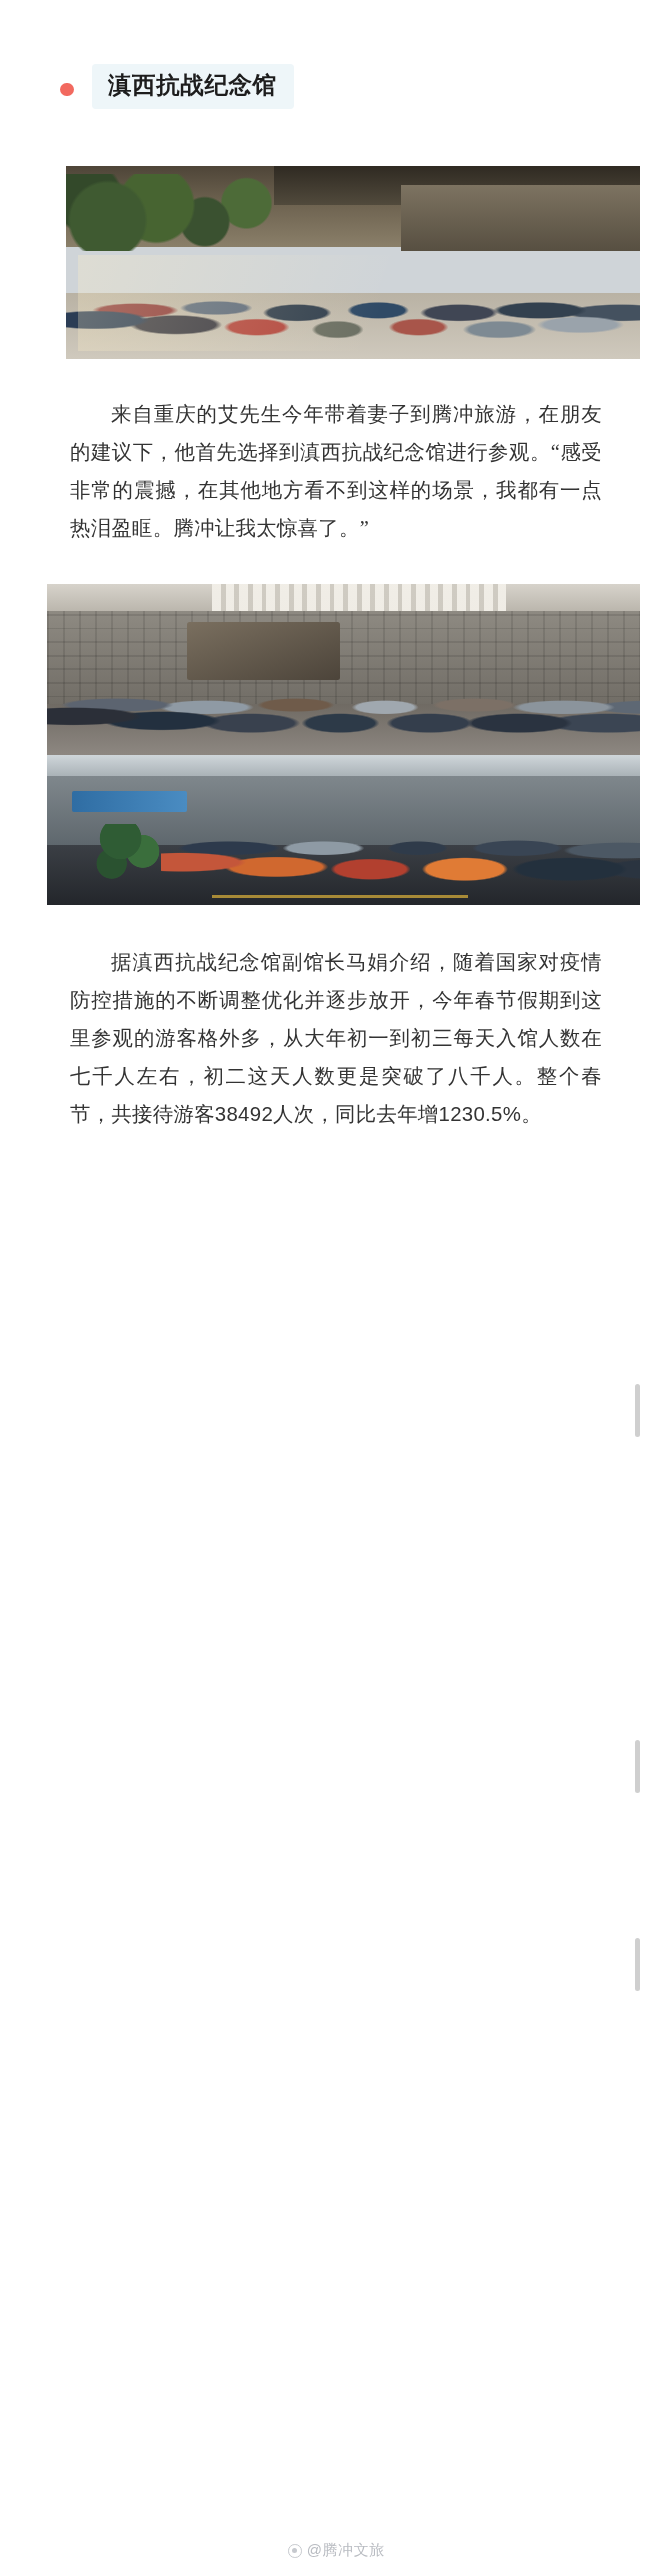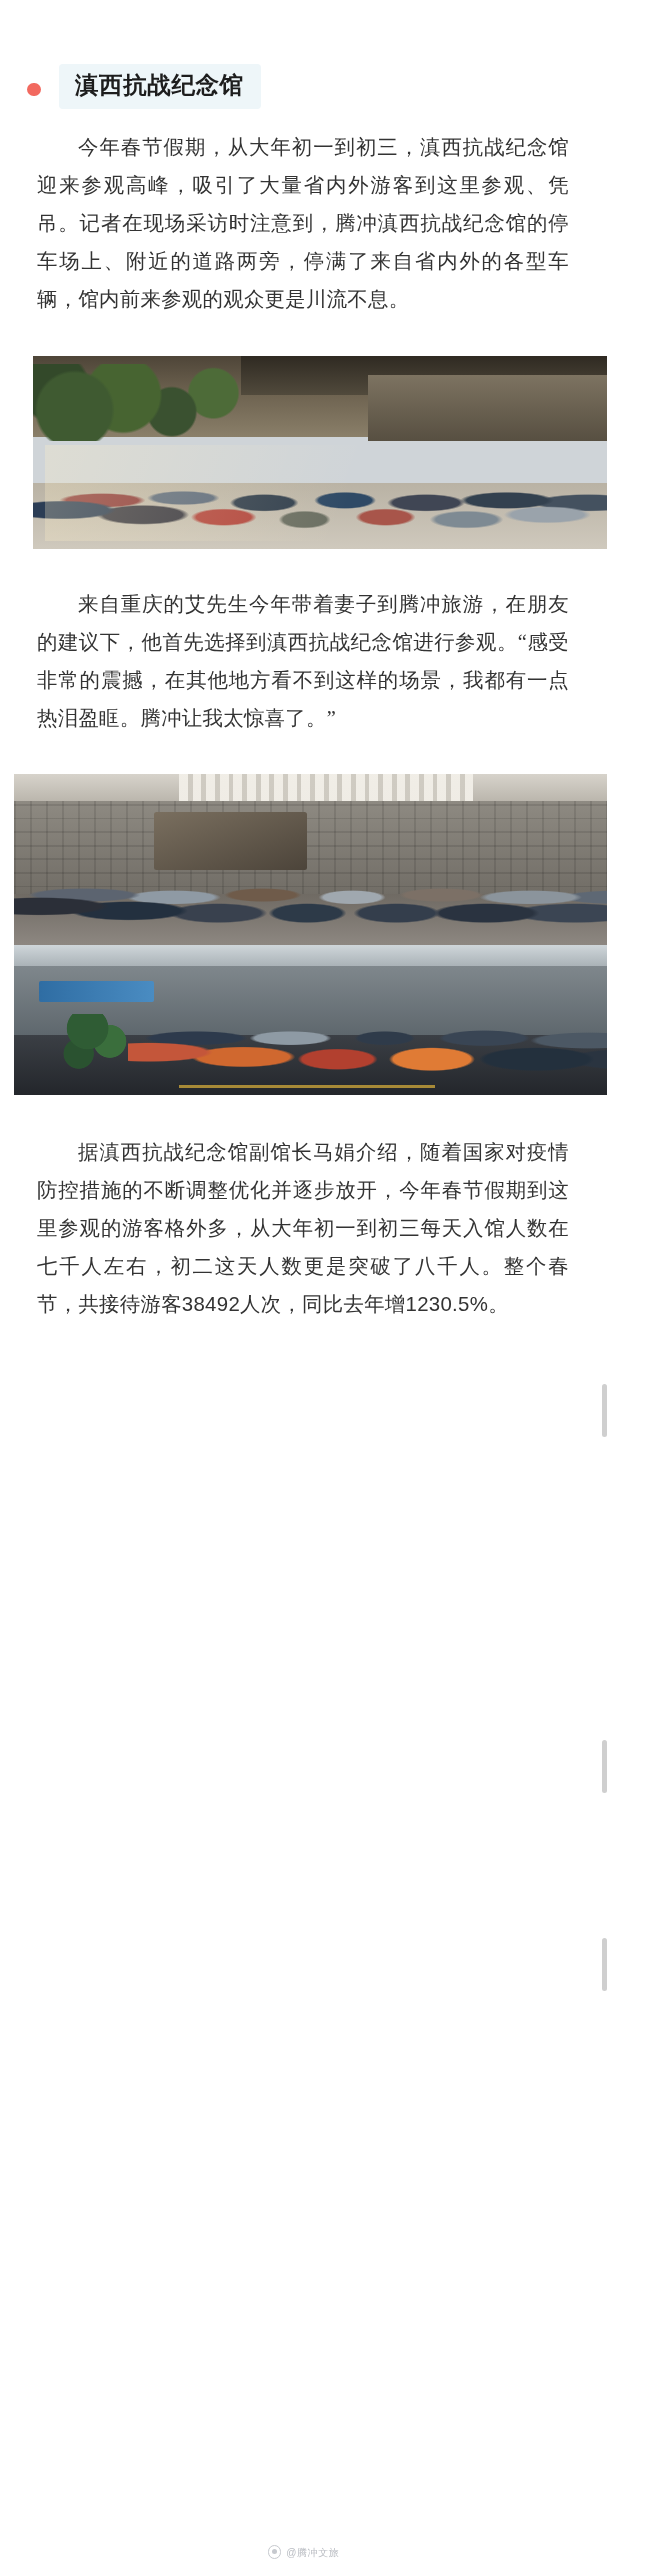--- a/index.html
+++ b/index.html
@@ -22,6 +22,7 @@
     background: #fff;
     padding: 0;
     overflow: hidden;
+    margin-left: 33px;
   }
 
   

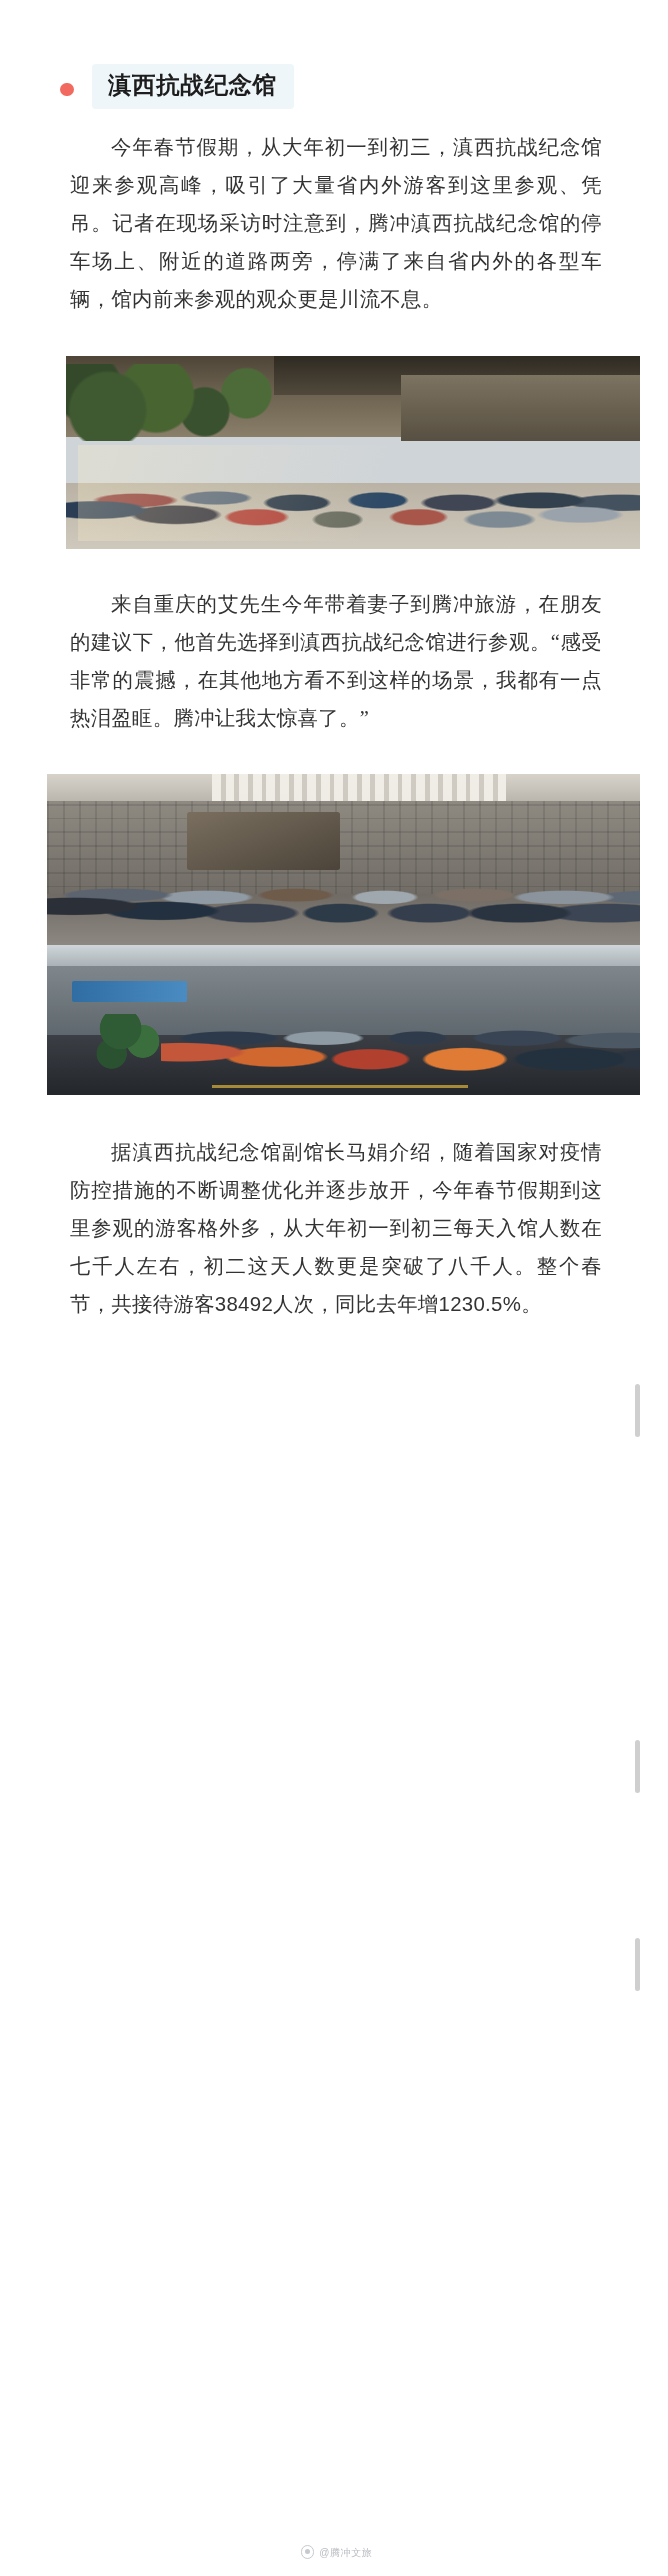--- a/index.html
+++ b/index.html
@@ -311,7 +311,6 @@
     </span>
   </div>
 
-  <p class="body-par par1">今年春节假期，从大年初一到初三，滇西抗战纪念馆迎来参观高峰，吸引了大量省内外游客到这里参观、凭吊。记者在现场采访时注意到，腾冲滇西抗战纪念馆的停车场上、附近的道路两旁，停满了来自省内外的各型车辆，馆内前来参观的观众更是川流不息。</p>
 
   <div class="photo p1">
     <div class="sky"></div>

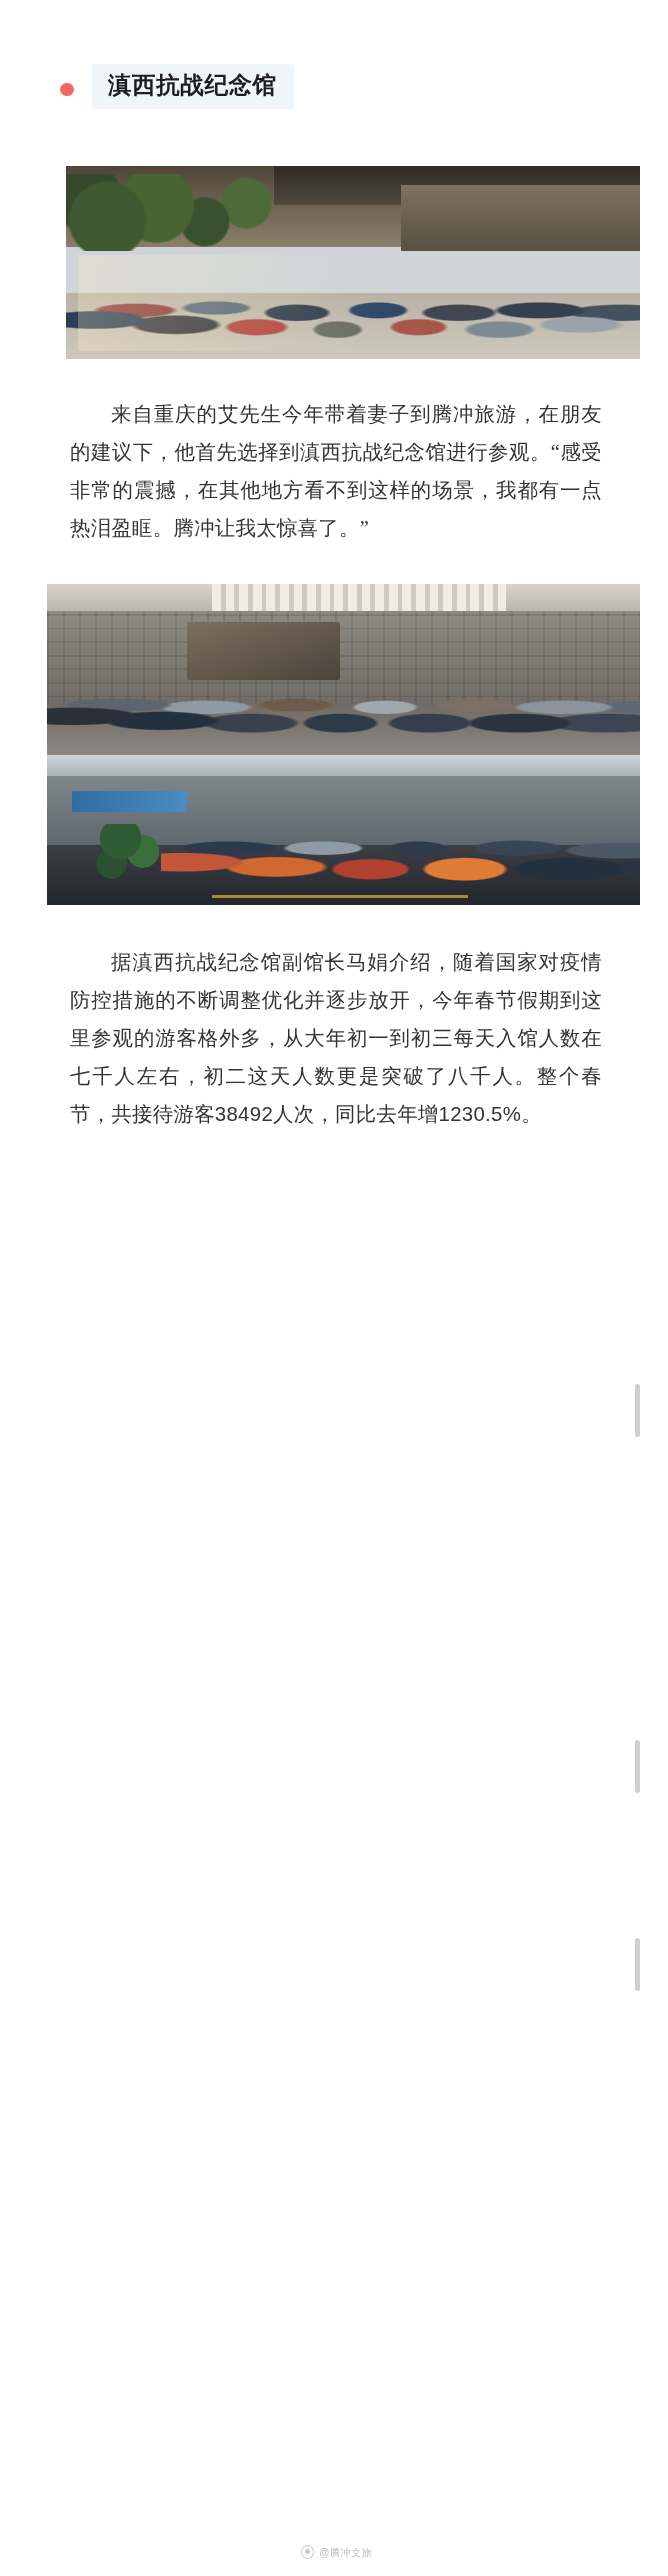--- a/index.html
+++ b/index.html
@@ -276,7 +276,7 @@
     bottom: 16px;
     width: 100%;
     text-align: center;
-    font-size: 10px;
+    font-size: 15px;
     color: #b9bcc2;
     letter-spacing: 0.6px;
   }

